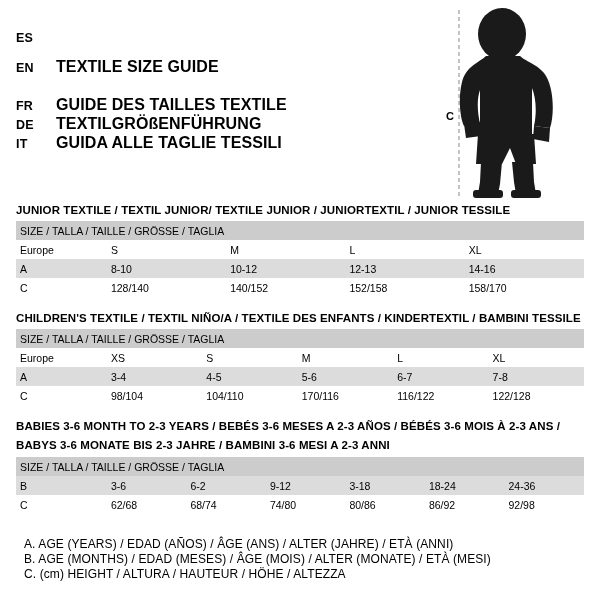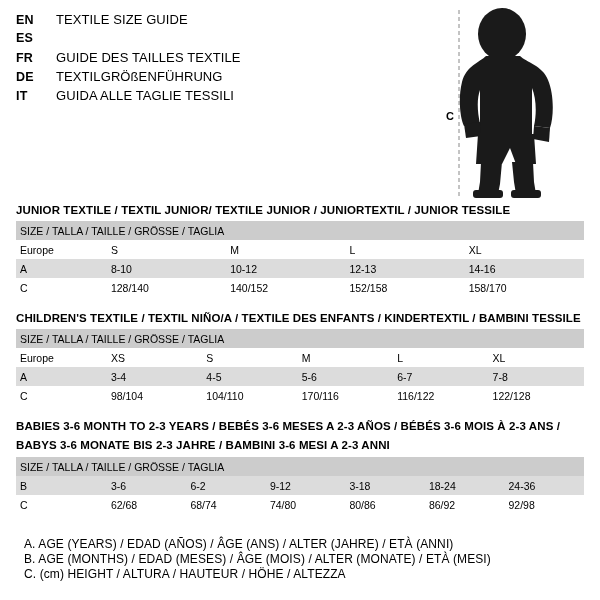--- a/index.html
+++ b/index.html
@@ -39,9 +39,10 @@
     letter-spacing: .2px;
   }
   .langtext {
-    font-size: 13px;
-    font-weight: normal;
+    font-size: 16px;
+    font-weight: bold;
     letter-spacing: .1px;
+    margin-top: 46px;
   }
 
   

